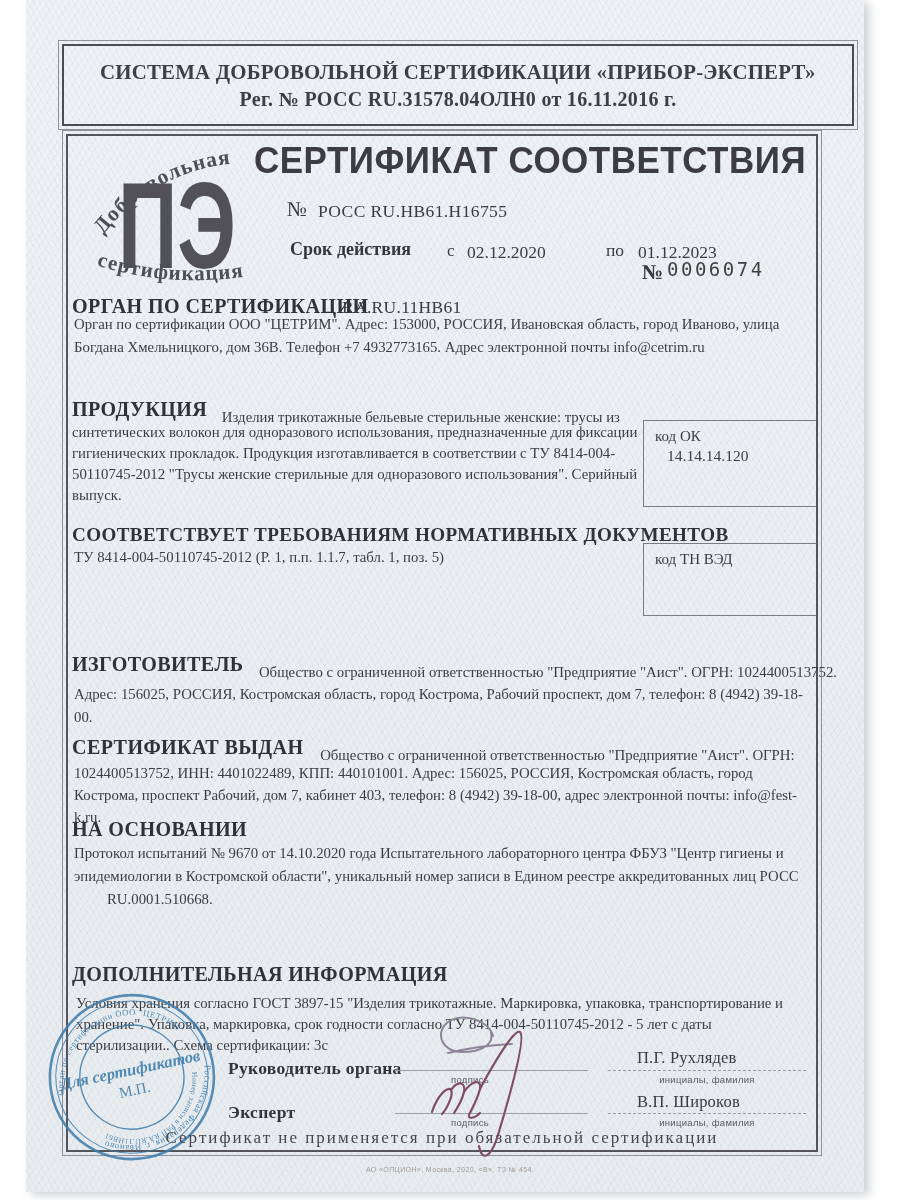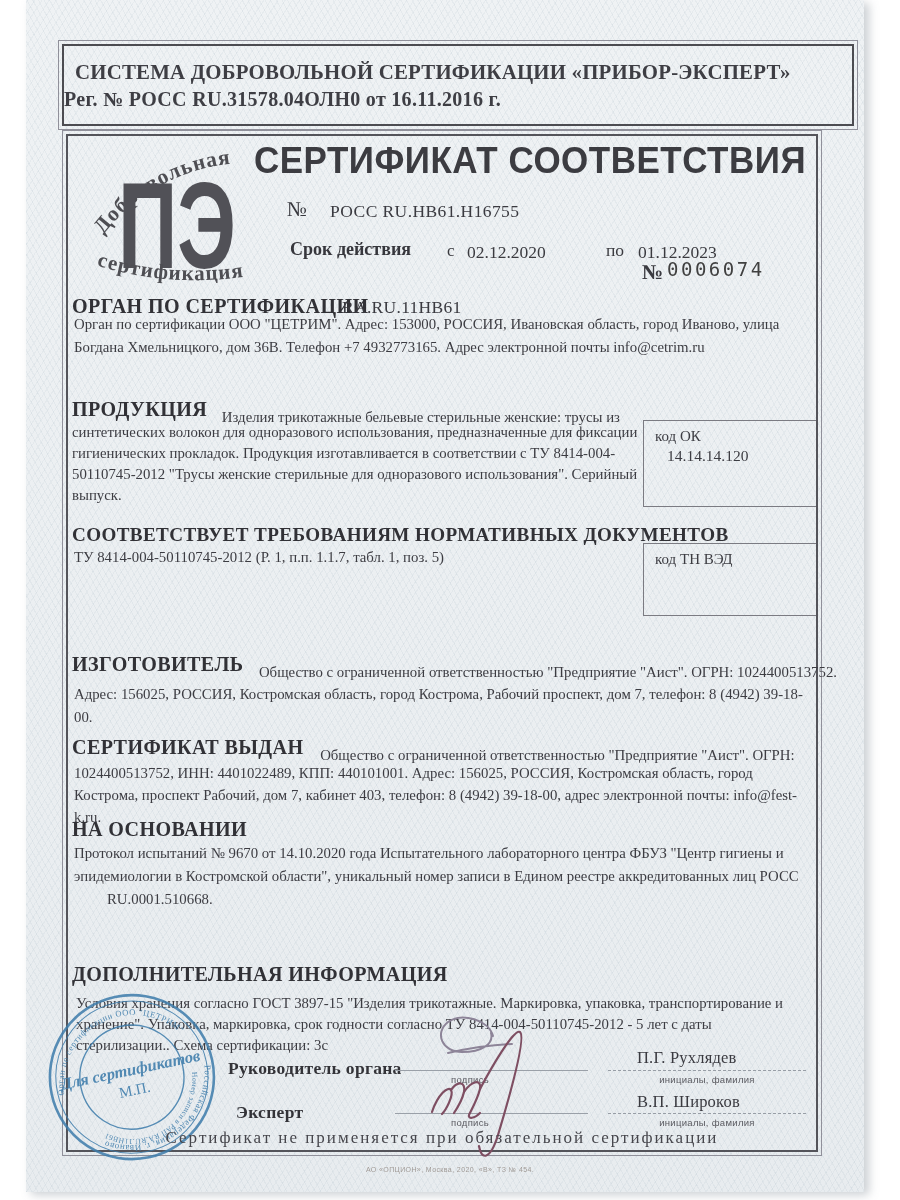--- a/index.html
+++ b/index.html
@@ -24,7 +24,7 @@
   .header-box{
     left:62px;top:44px;width:788px;height:78px;
     border:2px solid #4c4c51; outline:1px solid #90909a; outline-offset:3px;
-    display:flex;flex-direction:column;align-items:flex-start;justify-content:center;gap:3px;
+    display:flex;flex-direction:column;align-items:center;justify-content:center;gap:3px;
     text-align:center;
   }
   .hdr1{font-size:21.5px;font-weight:bold;color:#3e3e44;transform:scaleX(.97);letter-spacing:.2px;}

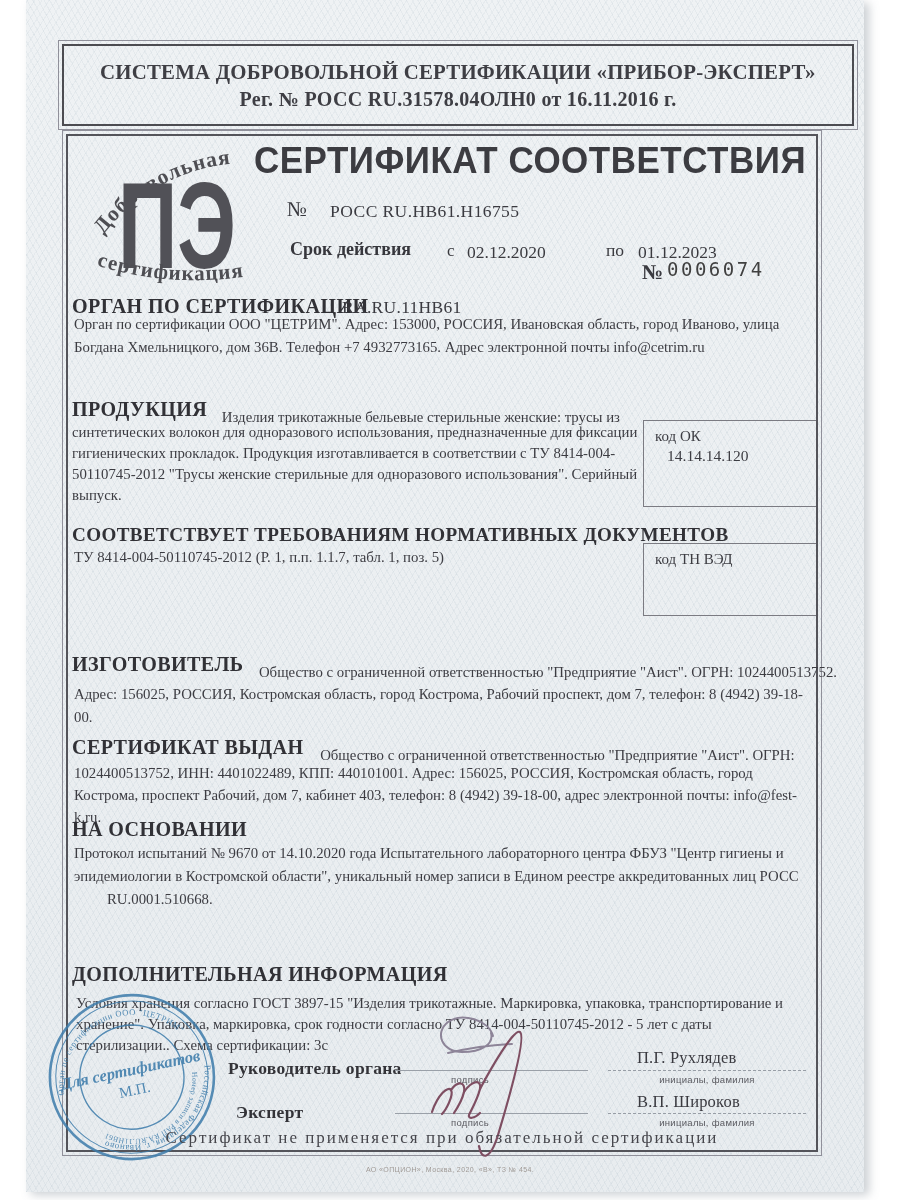--- a/index.html
+++ b/index.html
@@ -42,7 +42,7 @@
   }
 
   .certno-label{left:287px;top:197px;font-size:21px;color:#38383e;}
-  .certno-value{left:330px;top:201px;font-size:17.5px;letter-spacing:.4px;color:#3a3a40;}
+  .certno-value{left:318px;top:201px;font-size:17.5px;letter-spacing:.4px;color:#3a3a40;}
 
   .validity-label{left:290px;top:239px;font-size:18px;font-weight:bold;color:#36363c;}
   .validity-from-l{left:447px;top:241px;font-size:17px;}

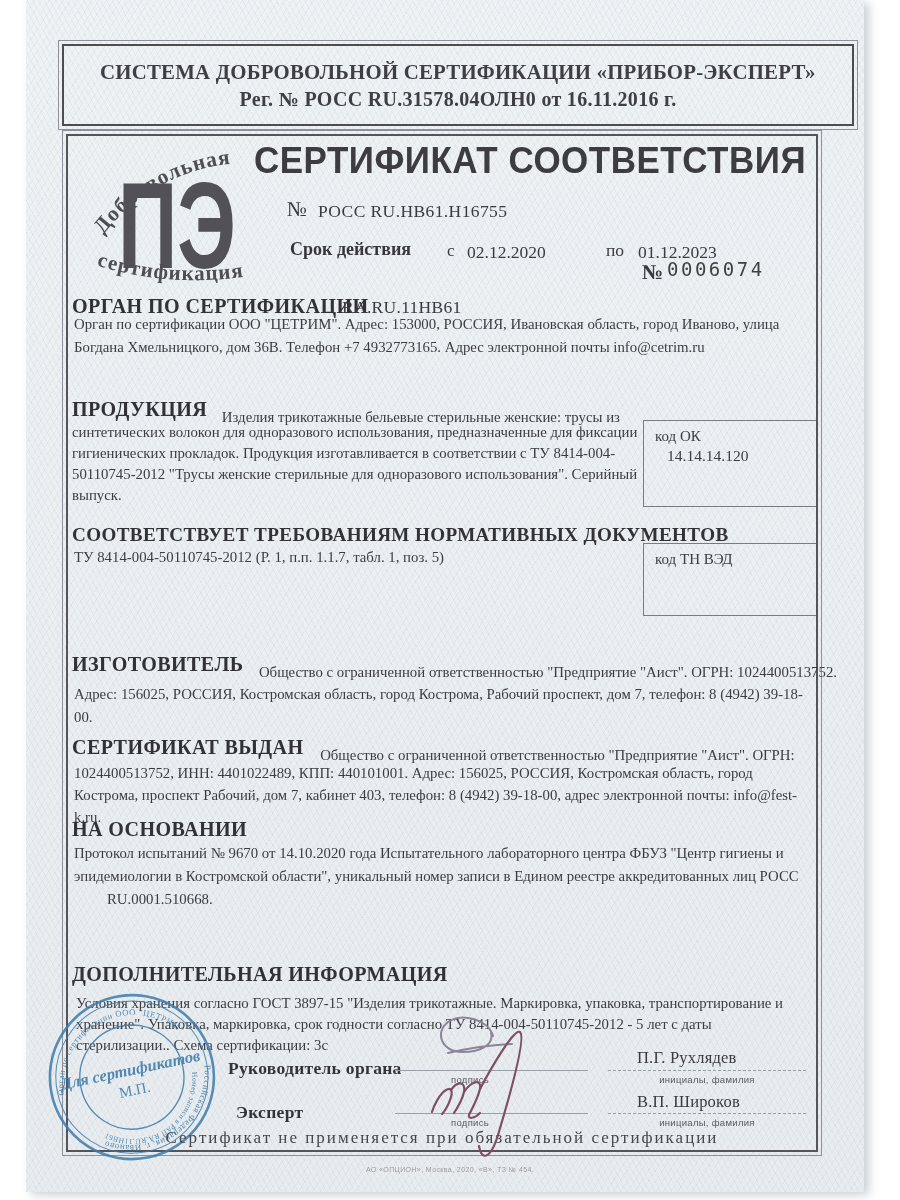--- a/index.html
+++ b/index.html
@@ -202,7 +202,7 @@
 </svg>
 
 <div class="abs sign-label nowrap" style="left:228px;top:1058px;">Руководитель органа</div>
-<div class="abs sign-label nowrap" style="left:228px;top:1102px;margin-left:8px;">Эксперт</div>
+<div class="abs sign-label nowrap" style="left:228px;top:1102px;">Эксперт</div>
 
 <div class="abs sig-line" style="left:395px;top:1070px;width:193px;"></div>
 <div class="abs tiny-cap" style="left:395px;top:1074px;width:150px;text-align:center;">подпись</div>

